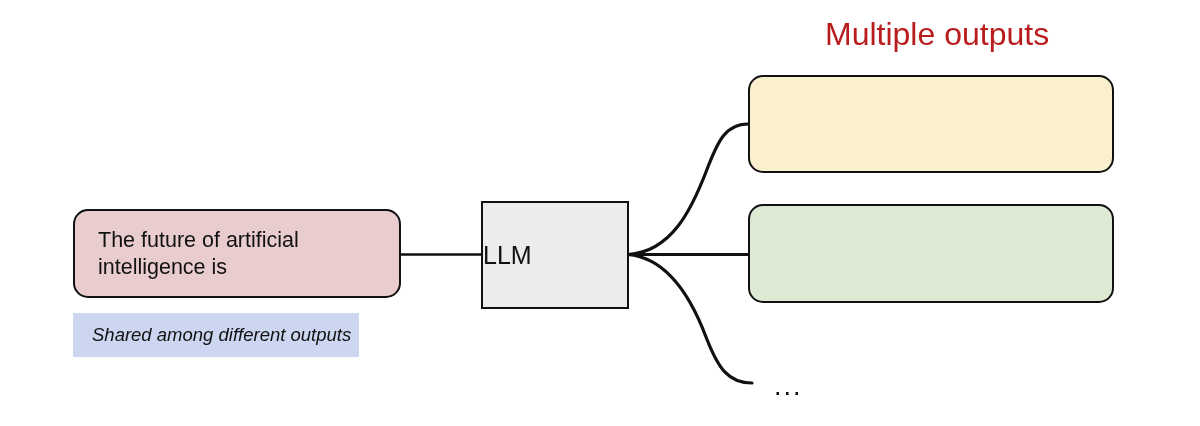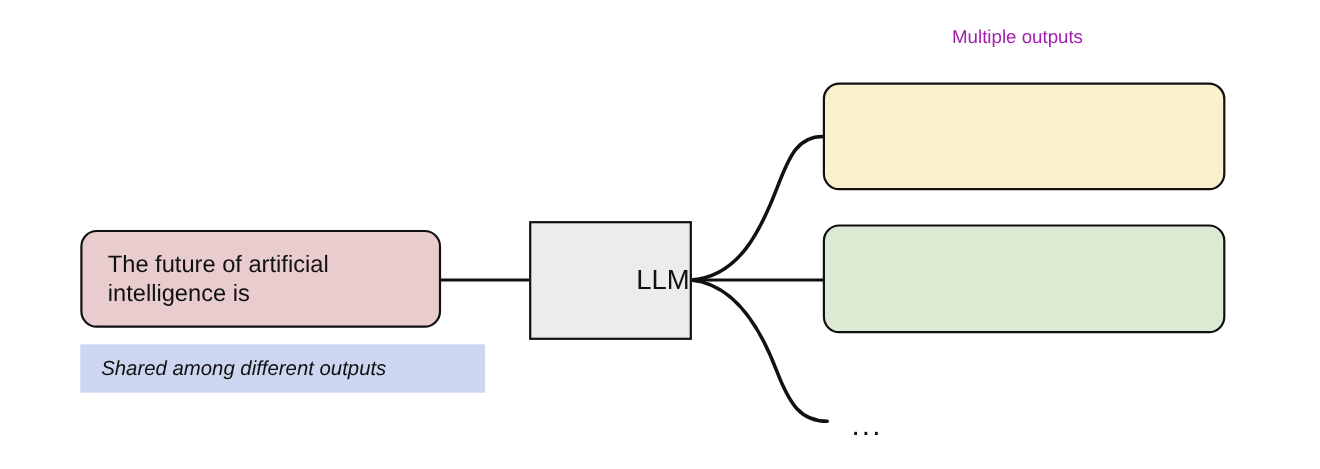--- a/index.html
+++ b/index.html
@@ -30,9 +30,9 @@
   }
   .label {
     position: absolute;
-    font-size: 17px;
+    font-size: 32px;
     line-height: 28px;
-    color: #a21caf;
+    color: #b91c1c;
     white-space: nowrap;
     text-align: center;
   }

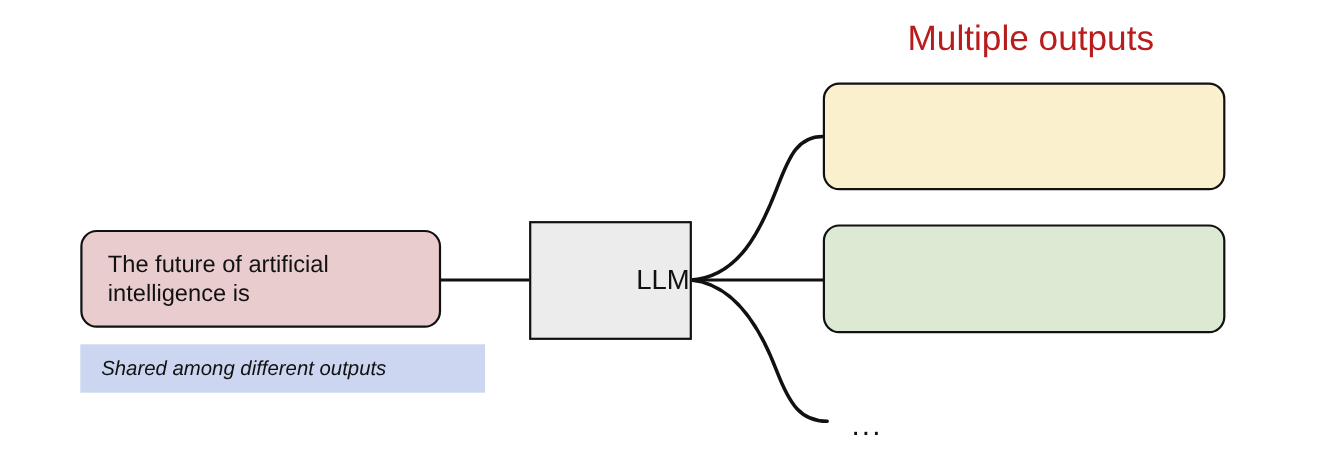--- a/index.html
+++ b/index.html
@@ -76,7 +76,7 @@
     width: 148px;
     height: 108px;
     background: #ececec;
-    justify-content: flex-end;
+    justify-content: flex-start;
   }
   #llm-node .node-text {
     font-size: 25px;

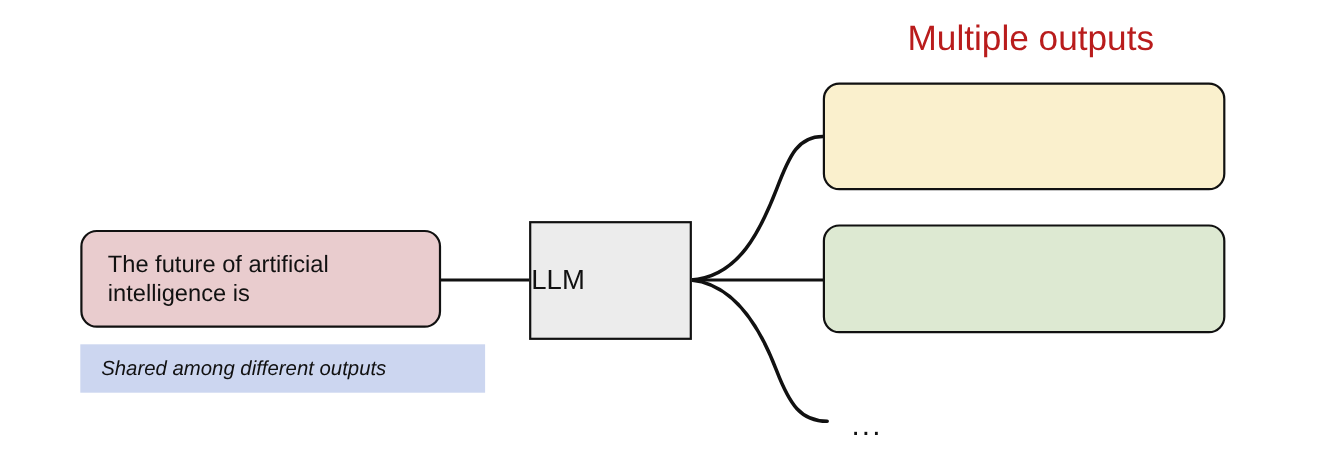--- a/index.html
+++ b/index.html
@@ -99,7 +99,7 @@
     position: absolute;
     left: 73px;
     top: 313px;
-    width: 368px;
+    width: 286px;
     height: 44px;
     background: #ccd6f0;
     display: flex;

